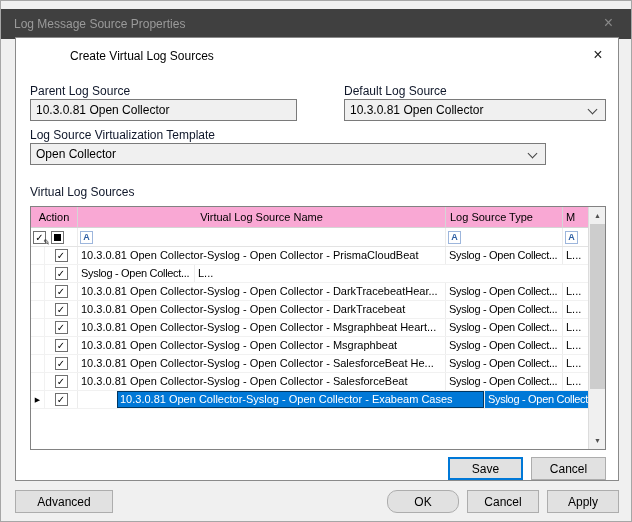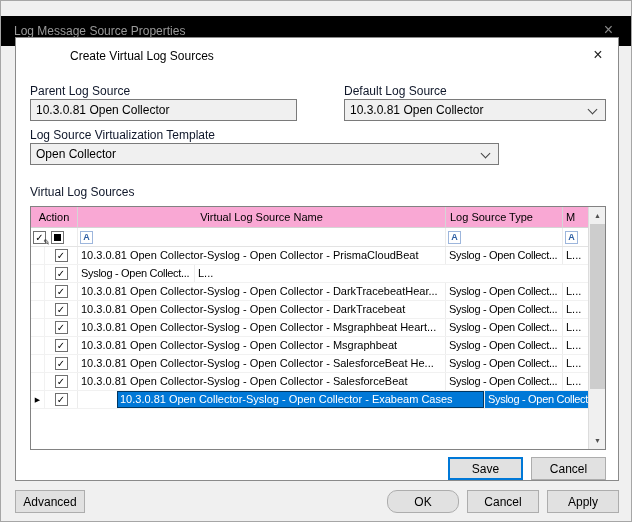--- a/index.html
+++ b/index.html
@@ -8,7 +8,7 @@
 
   .win { position:relative; width:632px; height:522px; background:#f0f0f0; border:1px solid #a6a6a6; overflow:hidden; }
 
-  .titlebar { position:absolute; left:0; top:15px; width:100%; height:30px; background:#000000; }
+  .titlebar { position:absolute; left:0; top:8px; width:100%; height:30px; background:#404040; }
   .titlebar-text { position:absolute; left:13px; top:8px; font-size:12px; color:#9a9a9a; }
   .titlebar-close { position:absolute; right:0; top:0; width:45px; height:30px; text-align:center; line-height:28px; font-size:16px; color:#8a8a8a; cursor:pointer; }
 

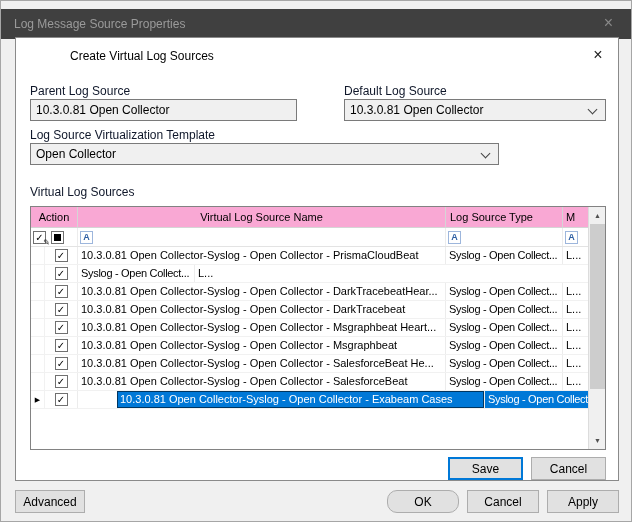--- a/index.html
+++ b/index.html
@@ -26,7 +26,7 @@
   .parent-box { left:14px; top:61px; width:267px; }
   .combo { padding-right:22px; cursor:default; }
   .default-combo { left:328px; top:61px; width:262px; }
-  .template-combo { left:14px; top:105px; width:469px; }
+  .template-combo { left:14px; top:105px; width:516px; }
   .chev { position:absolute; right:9px; top:6px; width:7px; height:7px; border-right:1px solid #444; border-bottom:1px solid #444; transform:rotate(45deg); }
 
   .grid { position:absolute; left:14px; top:168px; width:576px; height:244px; border:1px solid #828282; background:#fff; font-size:11px; }

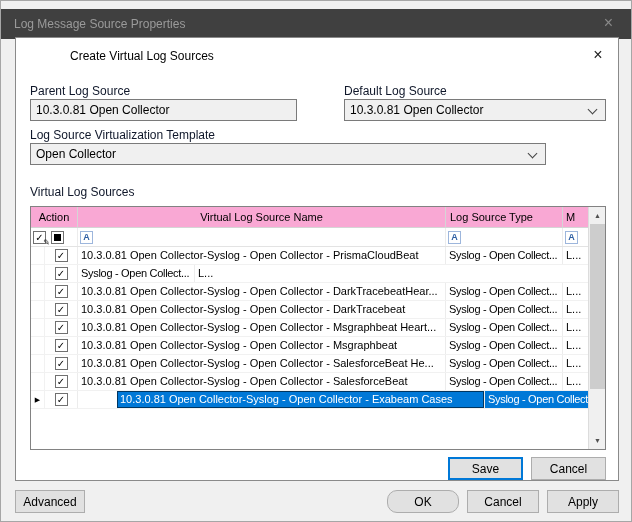--- a/index.html
+++ b/index.html
@@ -72,7 +72,7 @@
   .btn { position:absolute; height:23px; background:#e1e1e1; border:1px solid #adadad; font-size:12px; font-family:inherit; color:#000000; cursor:pointer; }
   .btn-save { left:432px; top:419px; width:75px; border:1px solid var(--sel,#0078d7); box-shadow:inset 0 0 0 1px var(--sel,#0078d7); }
   .btn-dcancel { left:515px; top:419px; width:75px; }
-  .btn-advanced { left:14px; top:489px; width:70px; }
+  .btn-advanced { left:14px; top:489px; width:98px; }
   .btn-ok { left:386px; top:489px; width:72px;border-radius:10px; }
   .btn-cancel2 { left:466px; top:489px; width:72px; }
   .btn-apply { left:546px; top:489px; width:72px; }

